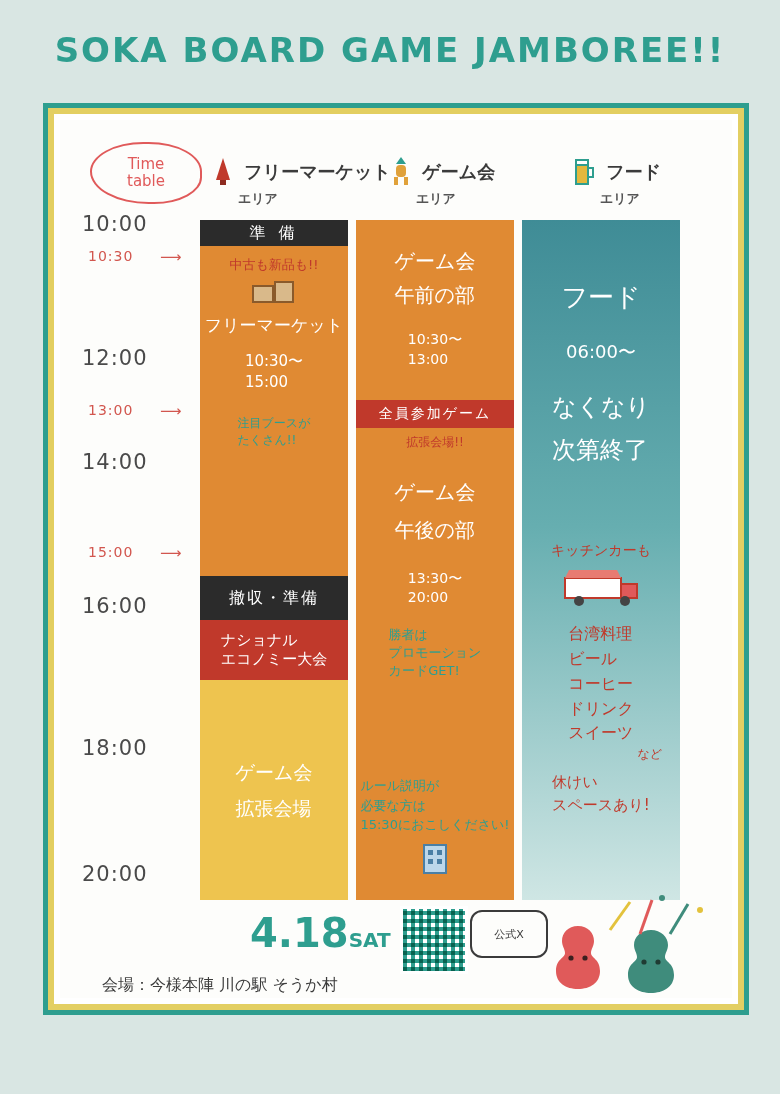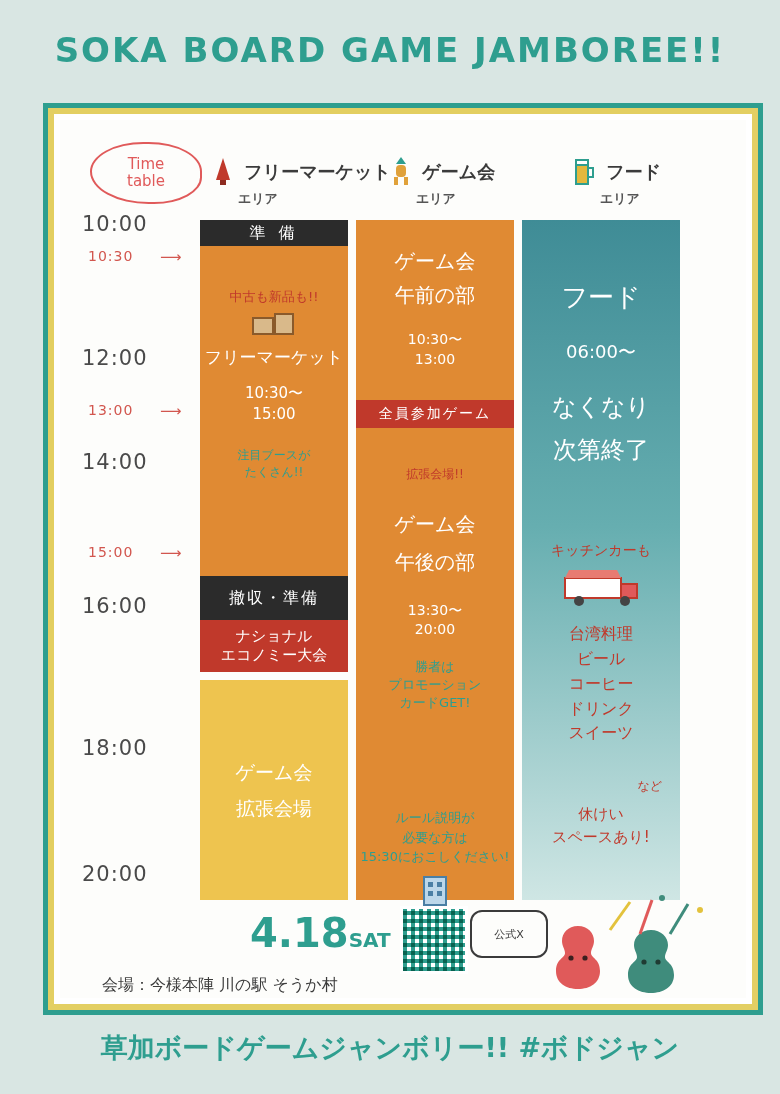--- a/index.html
+++ b/index.html
@@ -26,7 +26,6 @@
     border:6px solid #e3cf63;
     background:#ffffff;
     box-shadow:0 0 0 5px #2e9e8f;
-    padding-left:14px;
   }
   .inner{
     position:absolute;inset:6px;background:#fdfdfb;

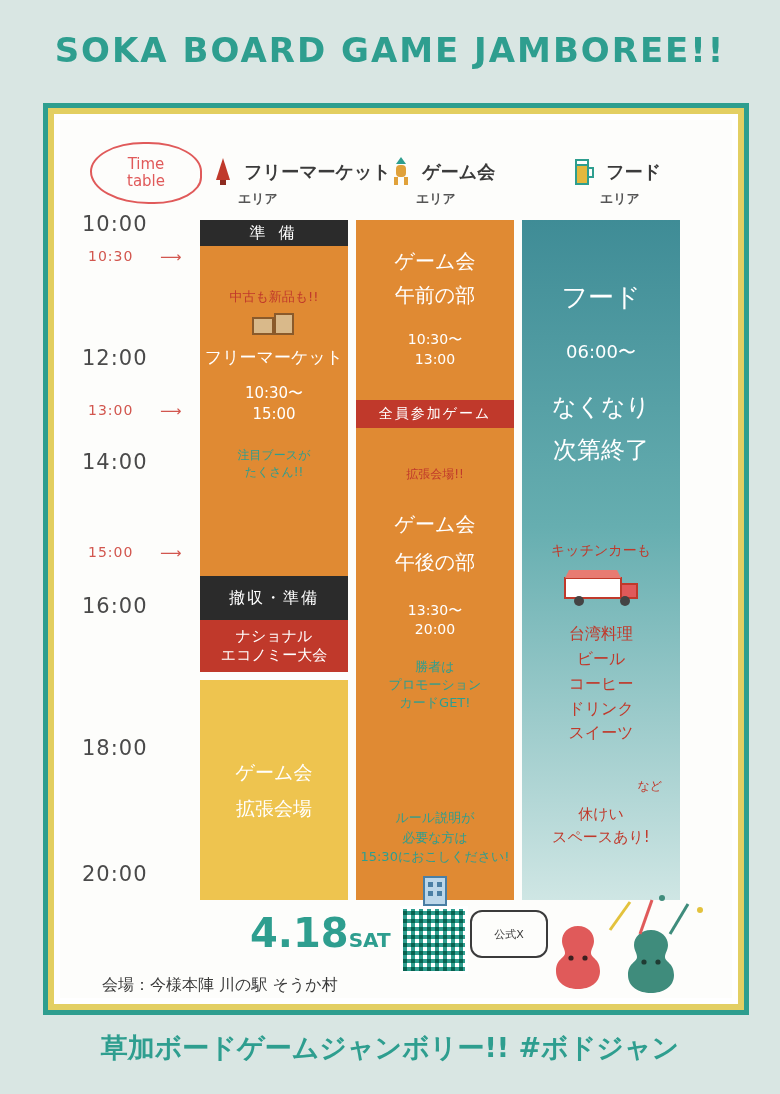--- a/index.html
+++ b/index.html
@@ -60,7 +60,7 @@
 
   .blk{position:absolute;left:0;width:100%;box-sizing:border-box;
        display:flex;flex-direction:column;align-items:center;justify-content:center;
-       text-align:center;color:#fff;}
+       color:#fff;}
   .blk .t{font-size:17px;line-height:1.35;}
   .blk .s{font-size:13px;line-height:1.4;margin-top:32px;}
 

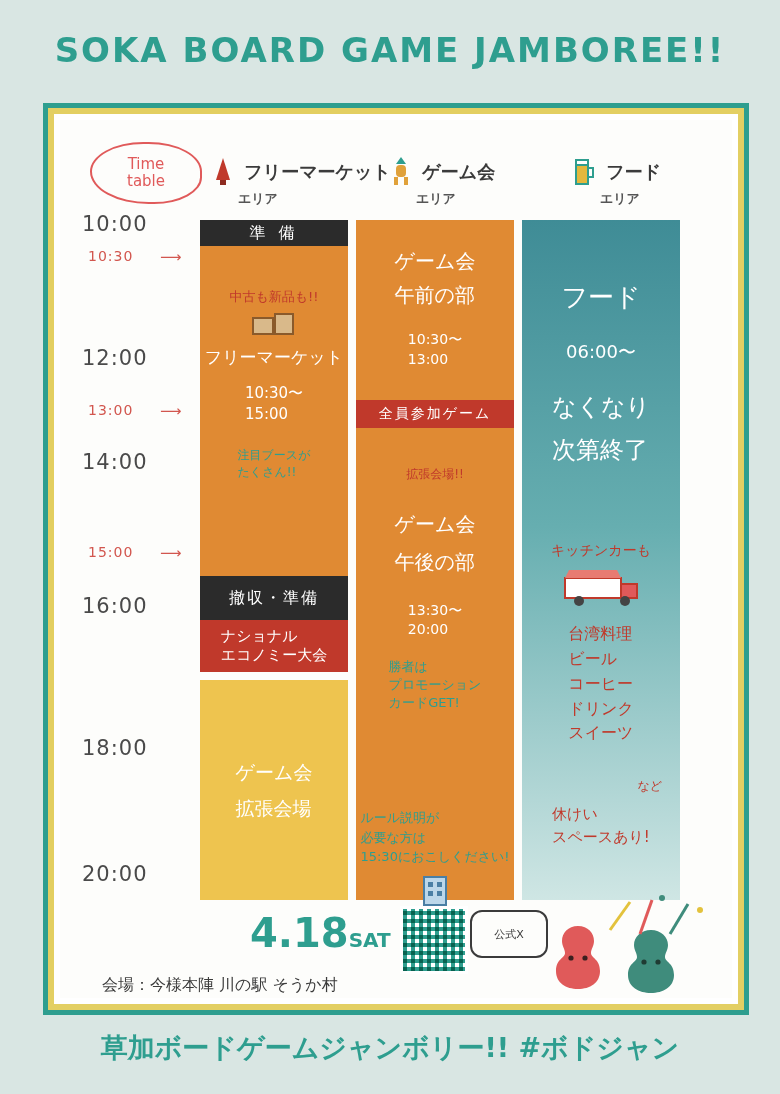--- a/index.html
+++ b/index.html
@@ -62,7 +62,7 @@
        display:flex;flex-direction:column;align-items:center;justify-content:center;
        color:#fff;}
   .blk .t{font-size:17px;line-height:1.35;}
-  .blk .s{font-size:13px;line-height:1.4;margin-top:32px;}
+  .blk .s{font-size:13px;line-height:1.4;}
 
   .dark{background:#2b2b2b;color:#fff;font-size:16px;letter-spacing:4px;}
   .orange{background:#e08a33;}

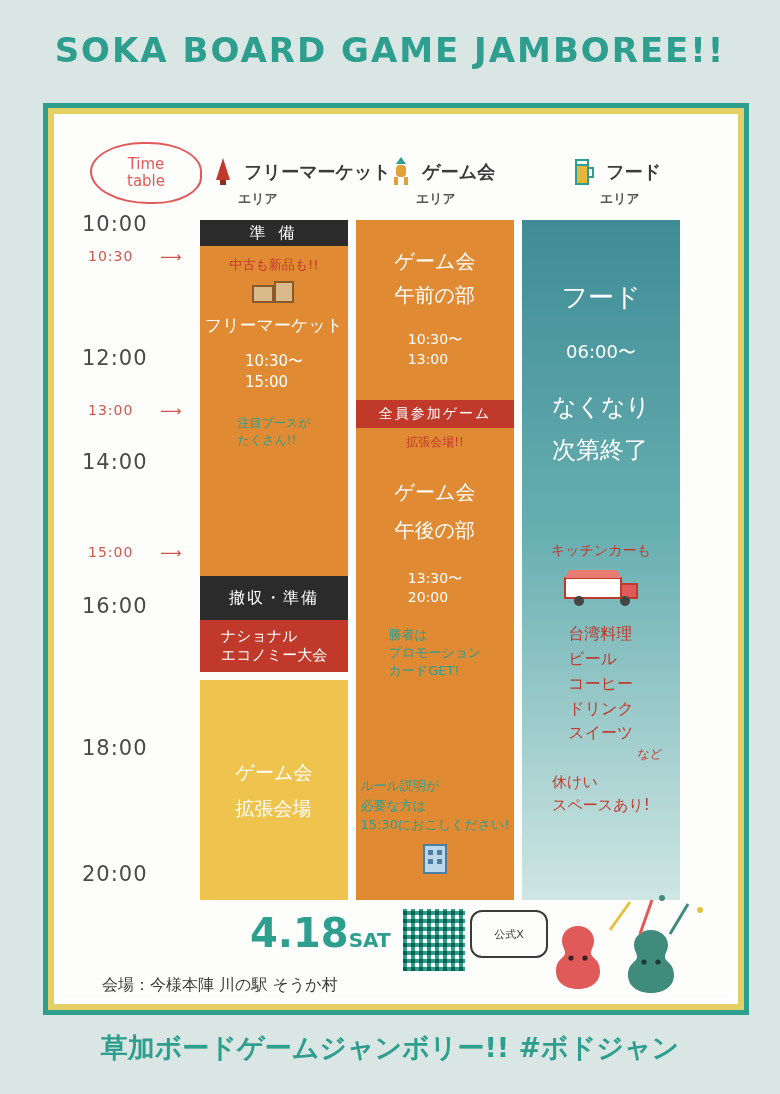--- a/index.html
+++ b/index.html
@@ -178,7 +178,7 @@
 
         <div class="blk dark" style="top:356px;height:44px;letter-spacing:2px">撤収・準備</div>
 
-        <div class="blk red" style="top:400px;height:52px;white-space:pre-line;font-size:15px">ナショナル
+        <div class="blk red" style="top:400px;height:60px;white-space:pre-line;font-size:15px">ナショナル
 エコノミー大会</div>
 
         <div class="blk yellow" style="top:460px;height:220px;white-space:pre-line;font-size:19px;line-height:1.9">ゲーム会

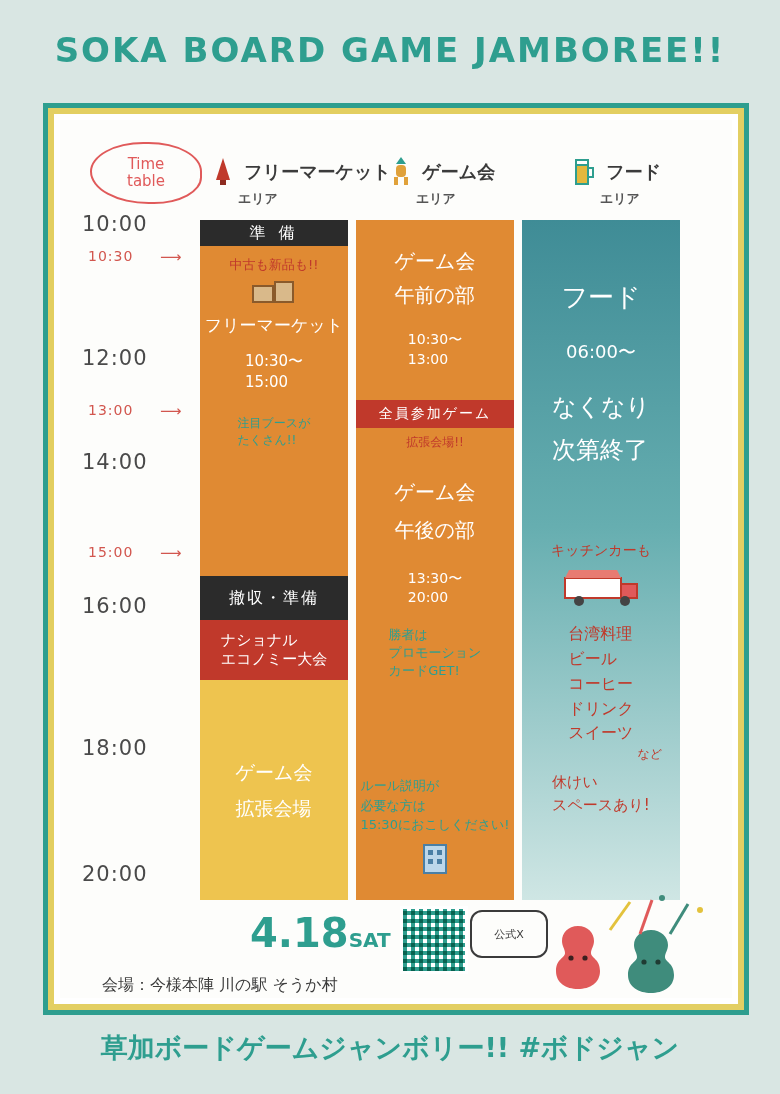--- a/index.html
+++ b/index.html
@@ -291,10 +291,6 @@
     </div>
   </div>
 
-  <div class="bottom-bar">
-    <span>草加ボードゲームジャンボリー!!</span>
-    <span class="hash">#ボドジャン</span>
-  </div>
 
 </div>
 

